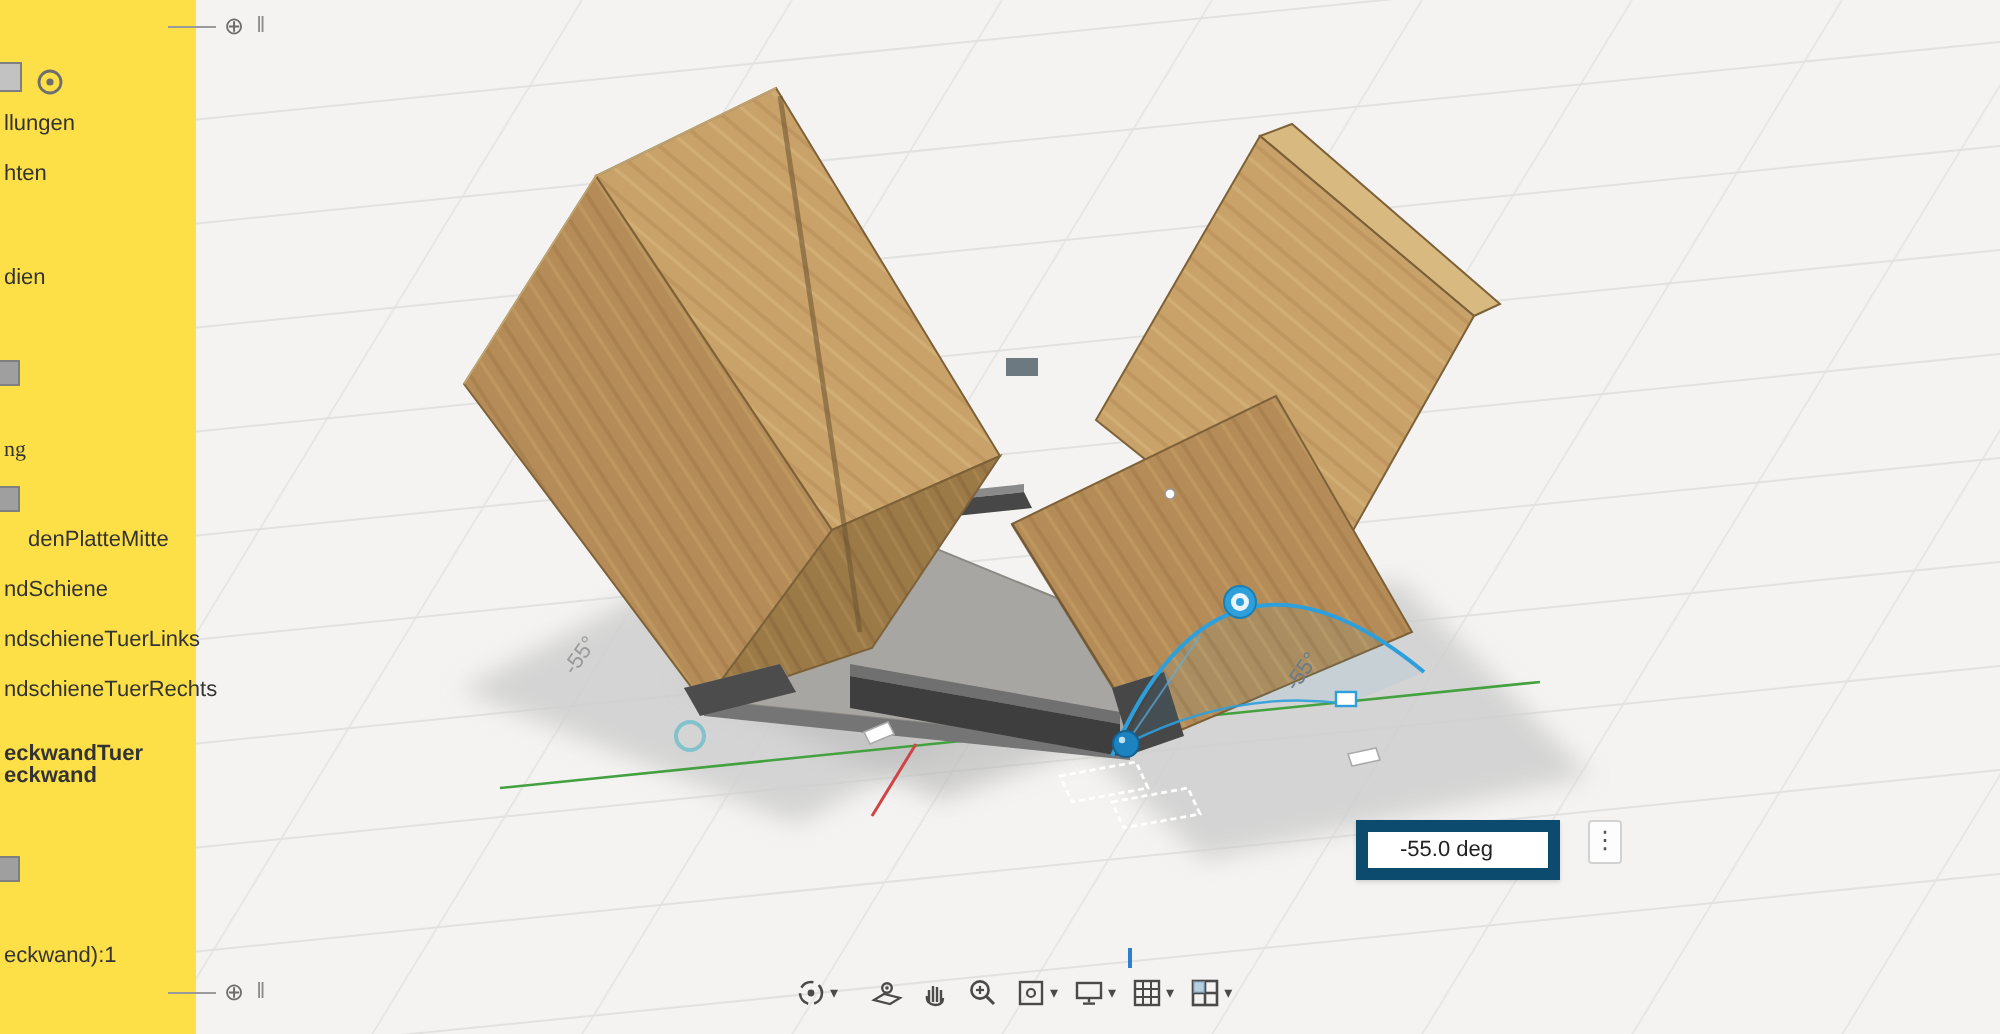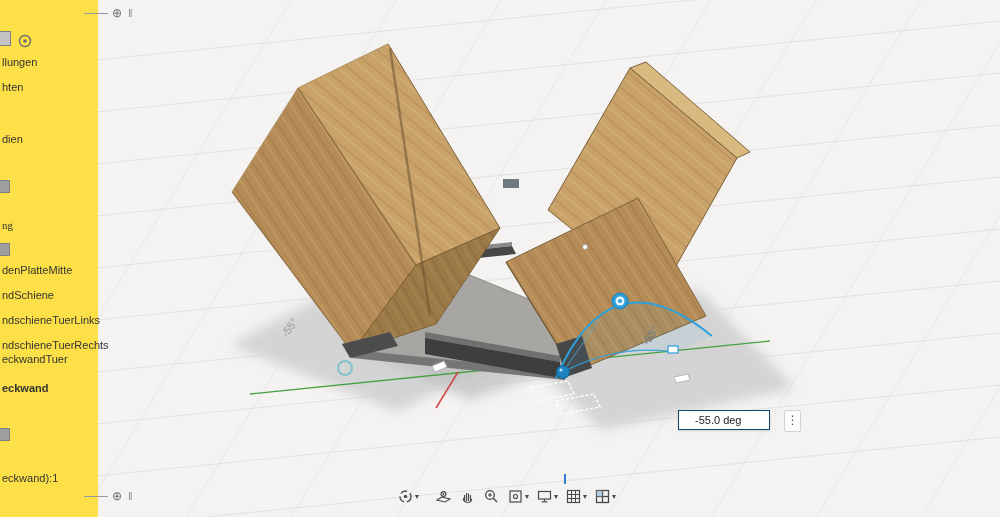--- a/index.html
+++ b/index.html
@@ -168,7 +168,7 @@
     <div class="tree-item" style="top:81px;">hten</div>
     <div class="tree-item" style="top:133px;">dien</div>
     <div class="tree-item" style="top:219px;font-family:Liberation Serif, serif;">ng</div>
-    <div class="tree-item" style="top:264px;">denPlatteMitte</div>
+    <div class="tree-item" style="top:264px;margin-left:12px;">denPlatteMitte</div>
     <div class="tree-item" style="top:289px;text-align:right;">ndSchiene</div>
     <div class="tree-item" style="top:314px;">ndschieneTuerLinks</div>
     <div class="tree-item" style="top:339px;">ndschieneTuerRechts</div>

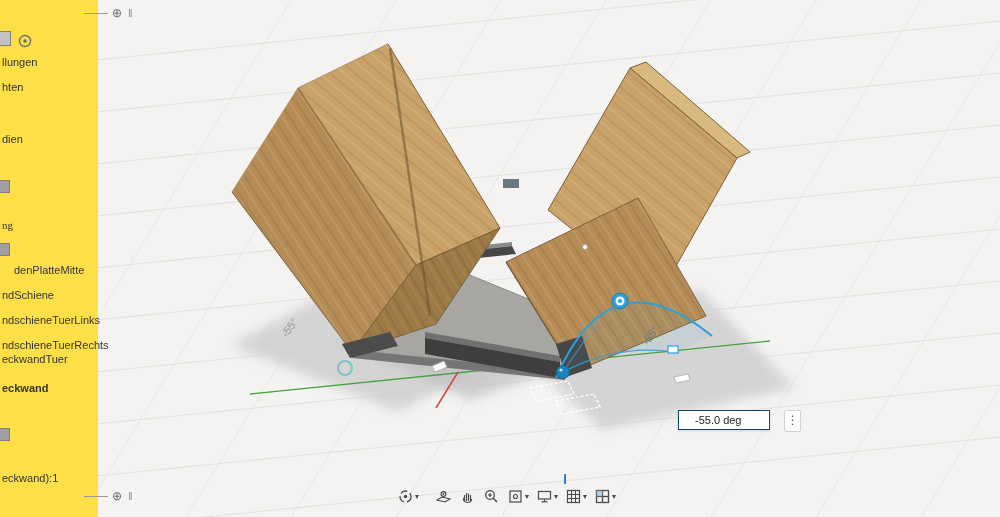--- a/index.html
+++ b/index.html
@@ -172,7 +172,7 @@
     <div class="tree-item" style="top:289px;text-align:right;">ndSchiene</div>
     <div class="tree-item" style="top:314px;">ndschieneTuerLinks</div>
     <div class="tree-item" style="top:339px;">ndschieneTuerRechts</div>
-    <div class="tree-item" style="top:353px;">eckwandTuer</div>
+    <div class="tree-item" style="top:371px;font-weight:bold;">eckwandTuer</div>
     <div class="tree-item" style="top:382px;font-weight:bold;">eckwand</div>
     <div class="tree-item" style="top:472px;">eckwand):1</div>
   </div>

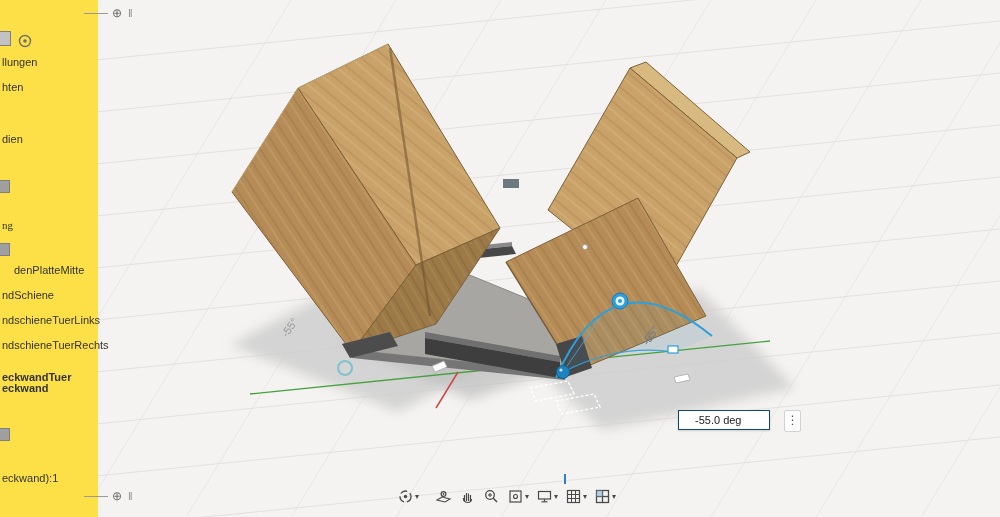--- a/index.html
+++ b/index.html
@@ -17,7 +17,7 @@
   .grip .gbars{font-size:11px;letter-spacing:1px;margin-left:6px;color:#8a8a8a;}
   
   #dim-wrap{position:absolute;left:678px;top:410px;z-index:6;display:flex;align-items:flex-start;}
-  #dim-input{width:72px;height:16px;border:1px solid #0c4a6e;background:#fff;font-family:"Liberation Sans",sans-serif;
+  #dim-input{width:72px;height:16px;border:6px solid #0c4a6e;background:#fff;font-family:"Liberation Sans",sans-serif;
              font-size:11px;color:#222;padding:1px 2px 1px 16px;box-shadow:0 1px 2px rgba(0,0,0,.15);}
   #dim-menu{margin-left:14px;width:15px;height:20px;background:#fdfdfd;border:1px solid #d2d2d2;border-radius:2px;
             color:#555;font-size:12px;line-height:18px;text-align:center;cursor:pointer;}

